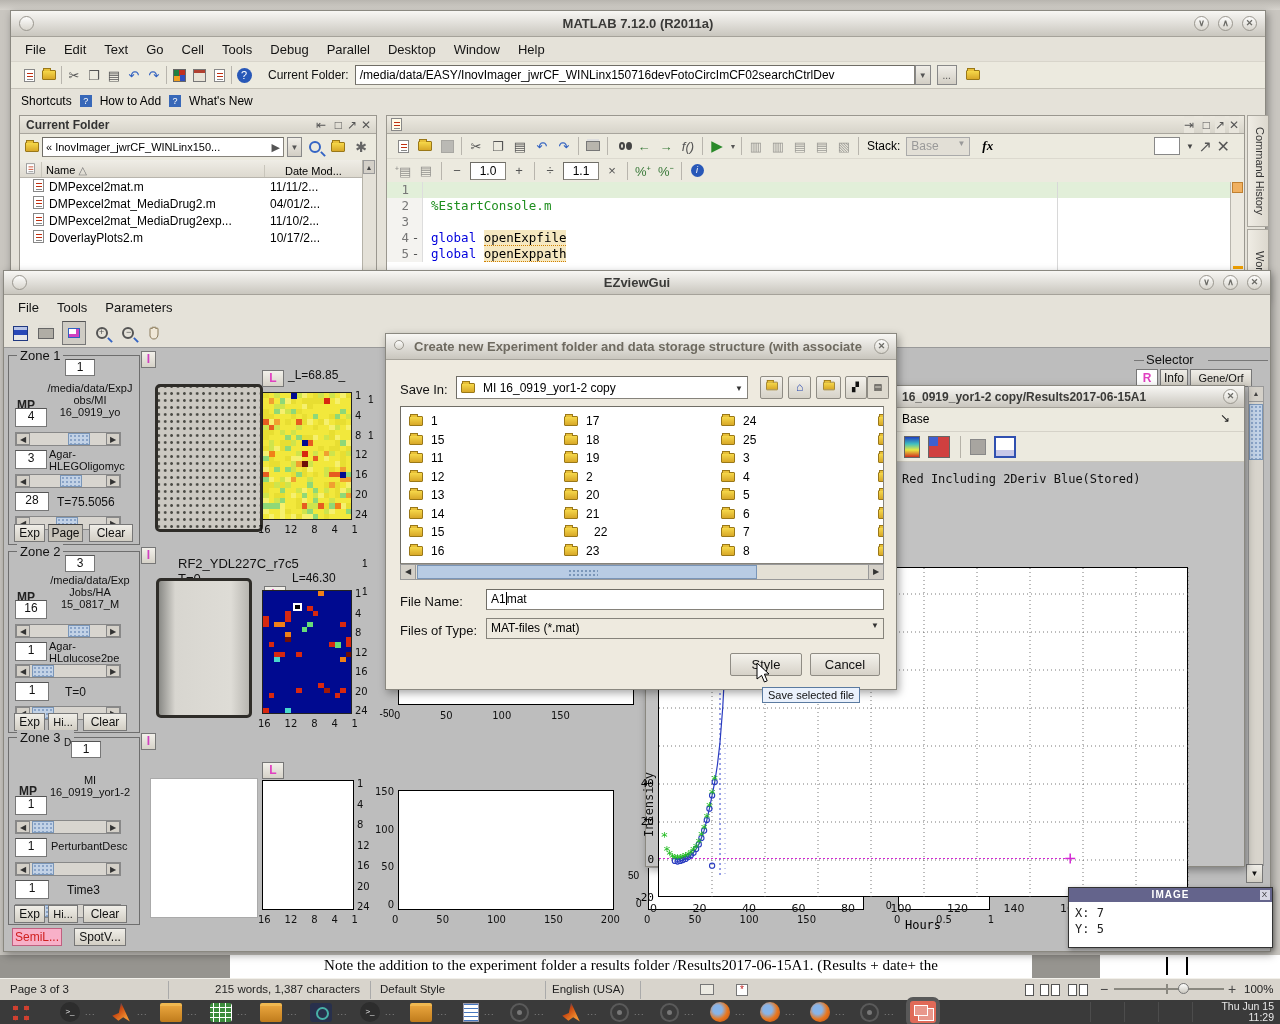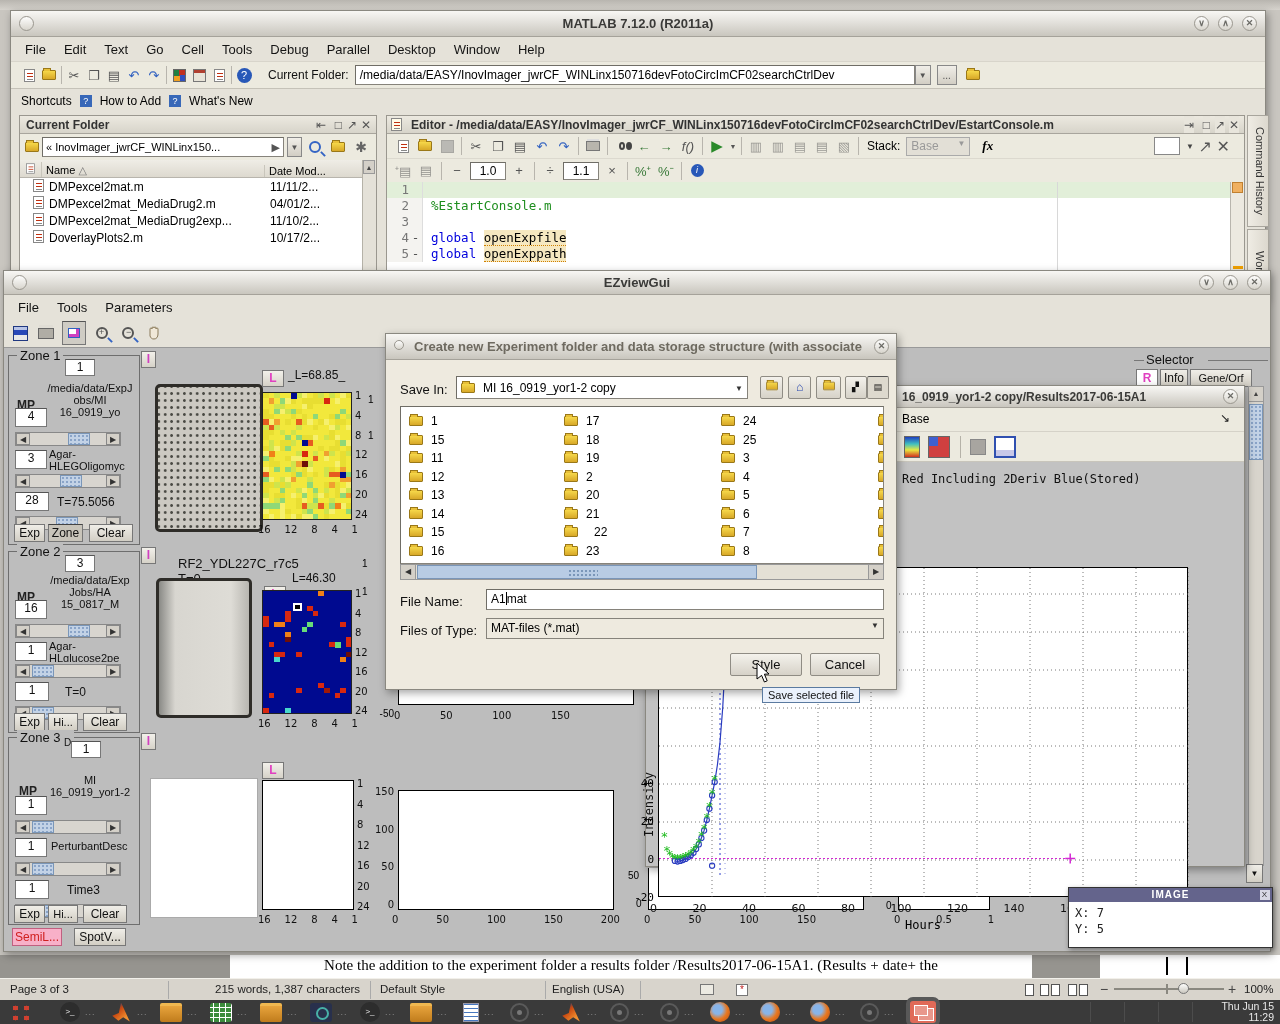--- a/index.html
+++ b/index.html
@@ -195,7 +195,6 @@
     <div class="abs" style="left:375px;top:104px;width:859px;height:186px;background:#fff;border:1px solid #9a978f;">
       <div class="panel-hdr" style="left:0;top:0;right:0;height:18px;line-height:18px;padding-left:24px;white-space:nowrap;overflow:hidden;">
         <span style="position:absolute;left:4px;top:2px;"><span class="mini-page" style="display:inline-block;background:#fffbe8;"></span></span>
-        <span>Editor  -  /media/data/EASY/InovImager_jwrCF_WINLinx150716devFotoCircImCF02searchCtrlDev/EstartConsole.m</span>
         <span style="position:absolute;right:50px;font-weight:normal;color:#555;background:#e8e5dc;">⇥</span>
         <span style="position:absolute;right:34px;font-weight:normal;color:#555;background:#e8e5dc;">□</span>
         <span style="position:absolute;right:19px;font-weight:normal;color:#555;background:#e8e5dc;">↗</span>

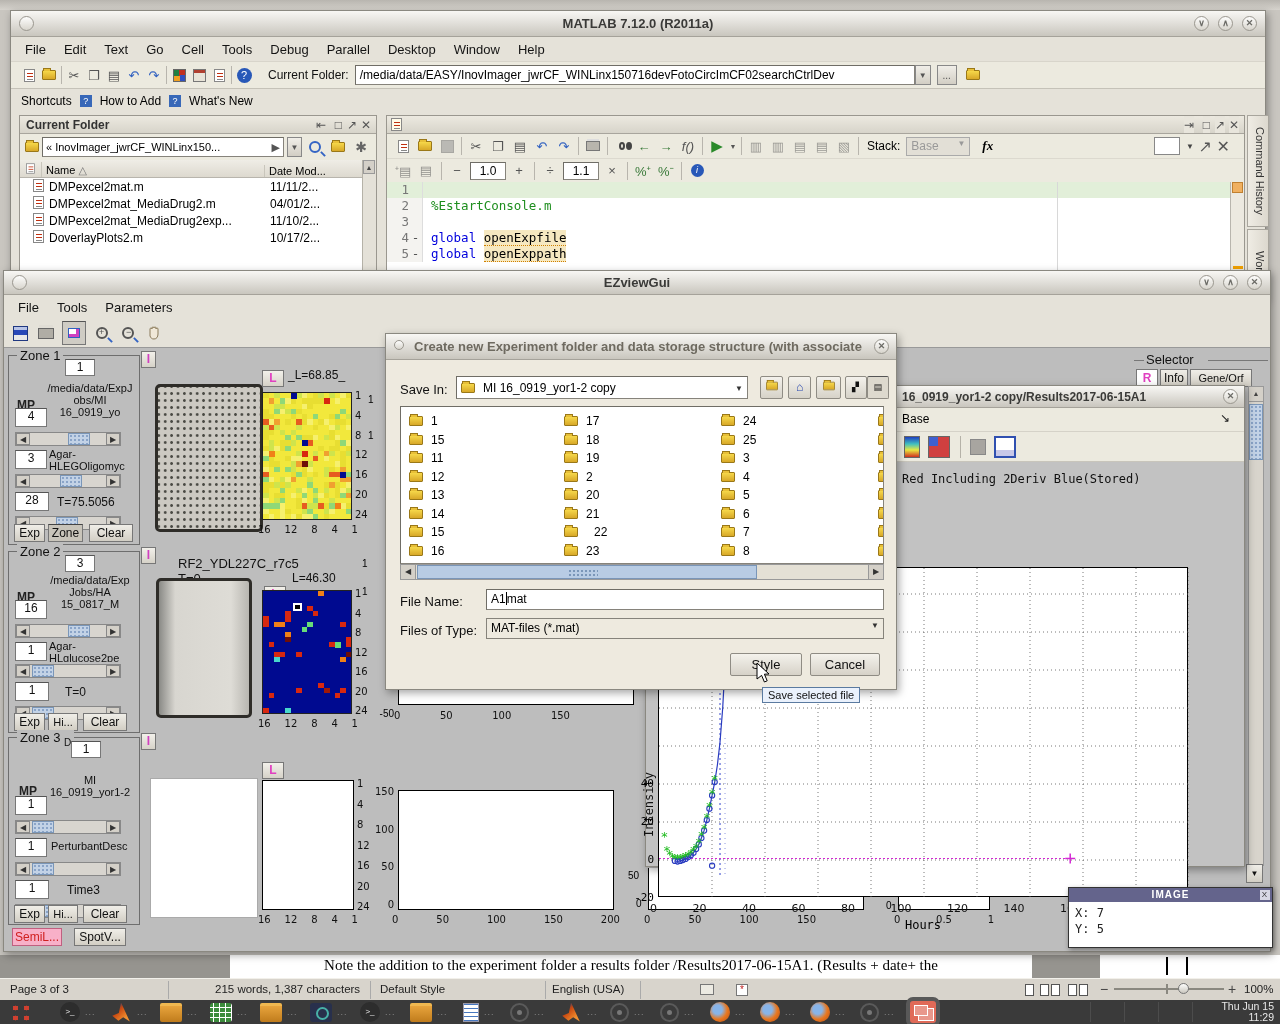--- a/index.html
+++ b/index.html
@@ -162,7 +162,7 @@
       <div class="abs t11" style="left:0;top:44px;width:356px;height:18px;background:linear-gradient(#efede6,#ddd9cf);border-bottom:1px solid #b8b5ad;display:flex;align-items:flex-end;">
         <span style="width:22px;border-right:1px solid #c8c5bb;text-align:center;"><span class="mini-page" style="display:inline-block;transform:scale(.8);"></span></span>
         <span style="padding-left:4px;width:222px;"><span>Name</span> <span style="color:#777;">△</span></span>
-        <span style="border-left:1px solid #c8c5bb;padding-left:4px;">Date Mod...</span>
+        <span style="border-left:1px solid #c8c5bb;padding-left:20px;">Date Mod...</span>
       </div>
       <div class="abs" style="left:0;top:62px;width:342px;height:124px;background:#fff;">
 

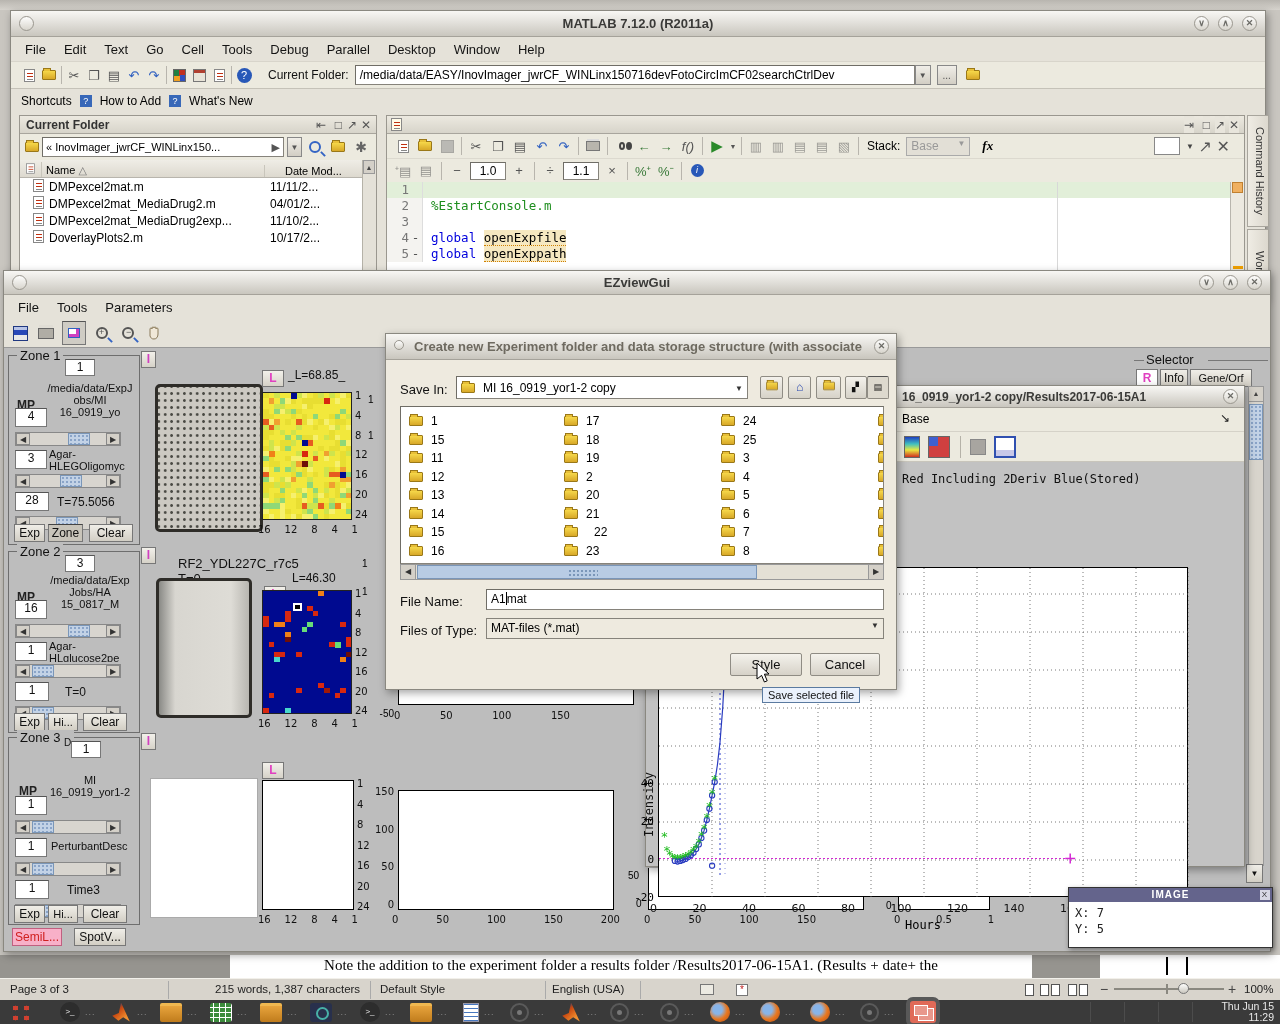--- a/index.html
+++ b/index.html
@@ -379,7 +379,7 @@
           <span class="ar" style="right:0;">▶</span>
         </div>
       <span class="zbtn" style="left:5px;top:167px;width:31px;top:168px;">Exp</span>
-      <span class="zbtn" style="left:39px;top:168px;width:35px;border-top-color:#444;background:#c8c4ba;">Zone</span>
+      <span class="zbtn" style="left:39px;top:168px;width:35px;border-top-color:#444;background:#c8c4ba;">Page</span>
       <span class="zbtn" style="left:80px;top:168px;width:44px;">Clear</span>
     </div>
     <span class="lbtn" style="left:141px;top:351px;width:15px;color:#d040c0;">I</span>

